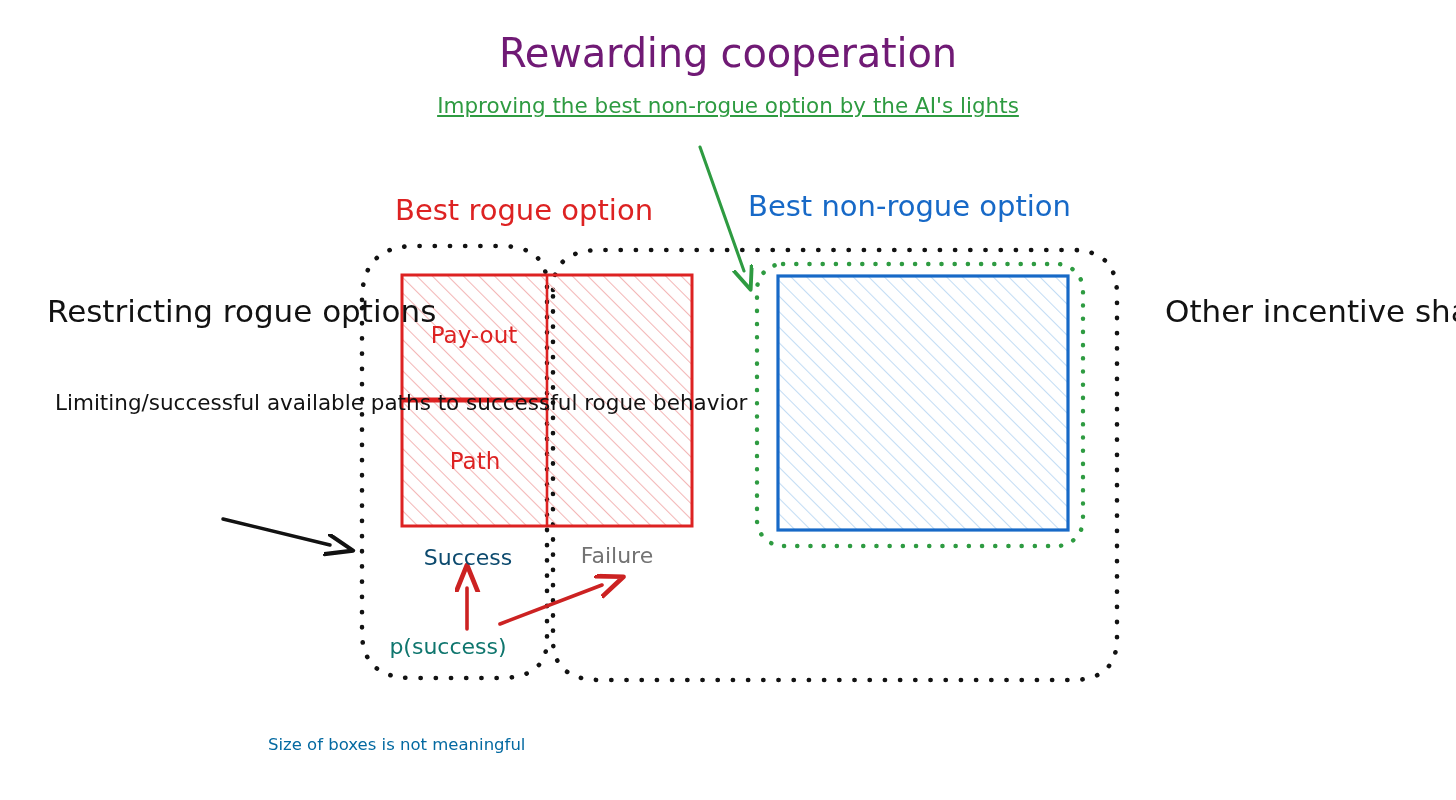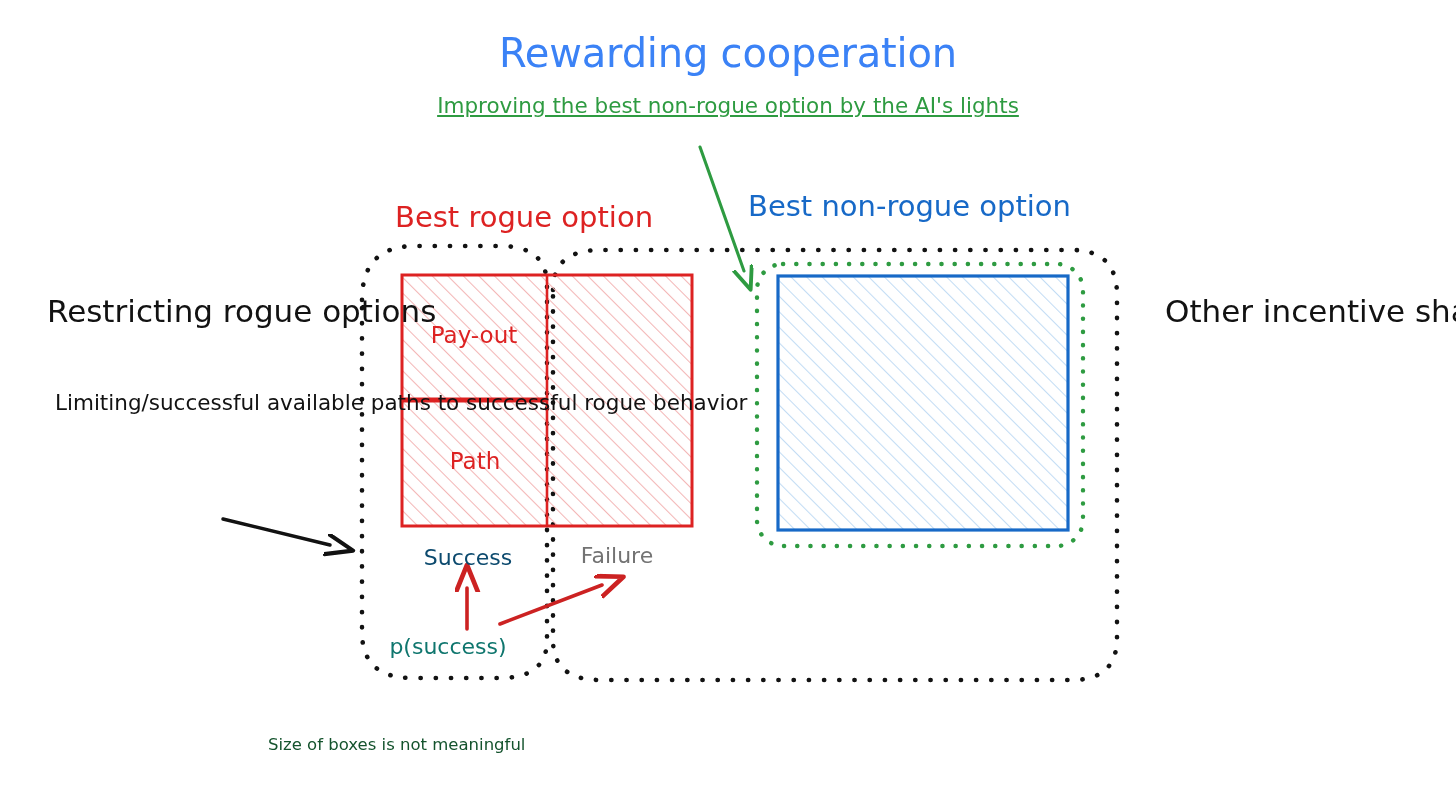--- a/index.html
+++ b/index.html
@@ -34,7 +34,7 @@
     left: 0; top: 30px; width: 1456px;
     text-align: center;
     font-size: 40px;
-    color: #3b82f6;
+    color: #701a75;
     letter-spacing: -0.2px;
   }
   #subtitle {

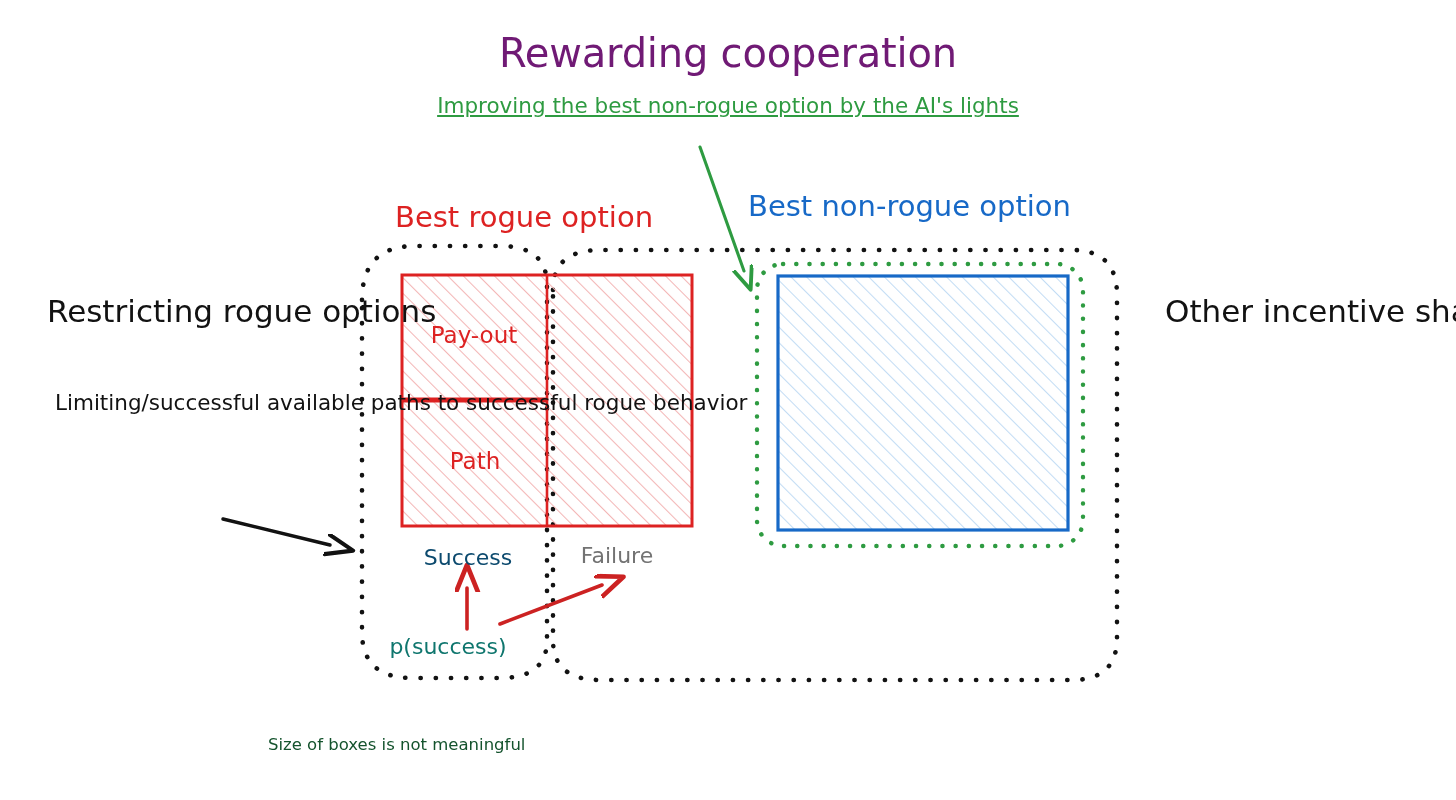--- a/index.html
+++ b/index.html
@@ -47,7 +47,7 @@
 
   
   #hdr-rogue {
-    left: 395px; top: 200px;
+    left: 395px; top: 193px;
     font-size: 29px;
     color: #dd2222;
   }

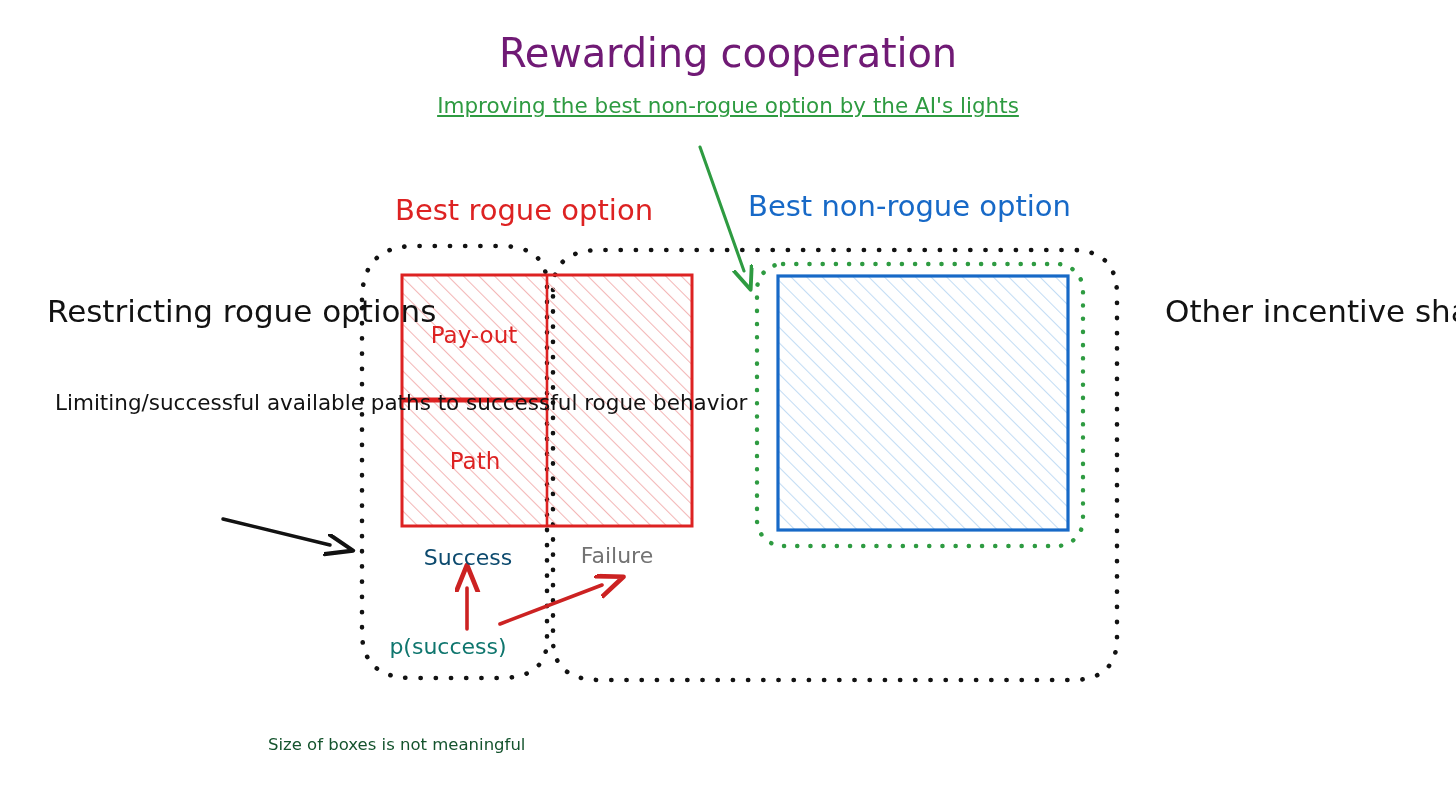--- a/index.html
+++ b/index.html
@@ -115,7 +115,7 @@
   #footnote {
     left: 268px; top: 735px;
     font-size: 16.5px;
-    color: #14532d;
+    color: #0369a1;
   }
 </style>
 </head>

